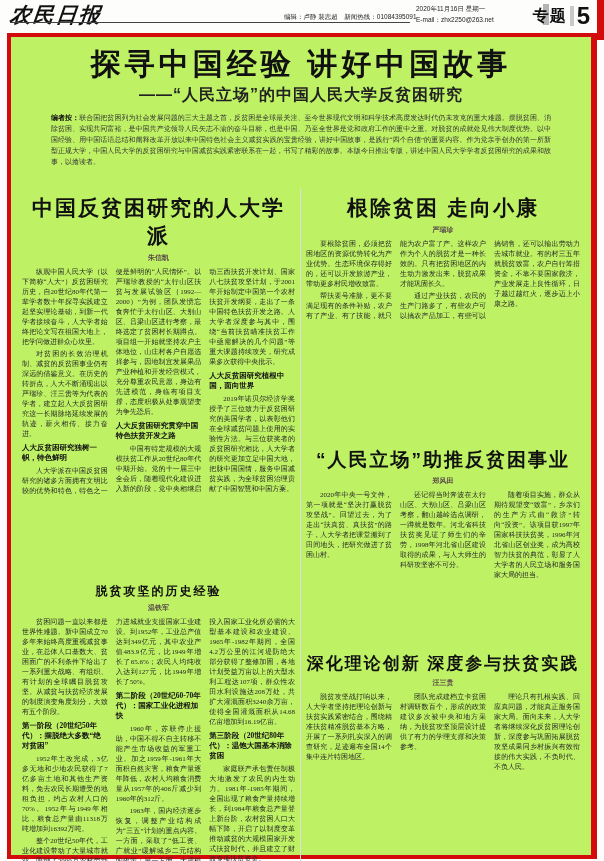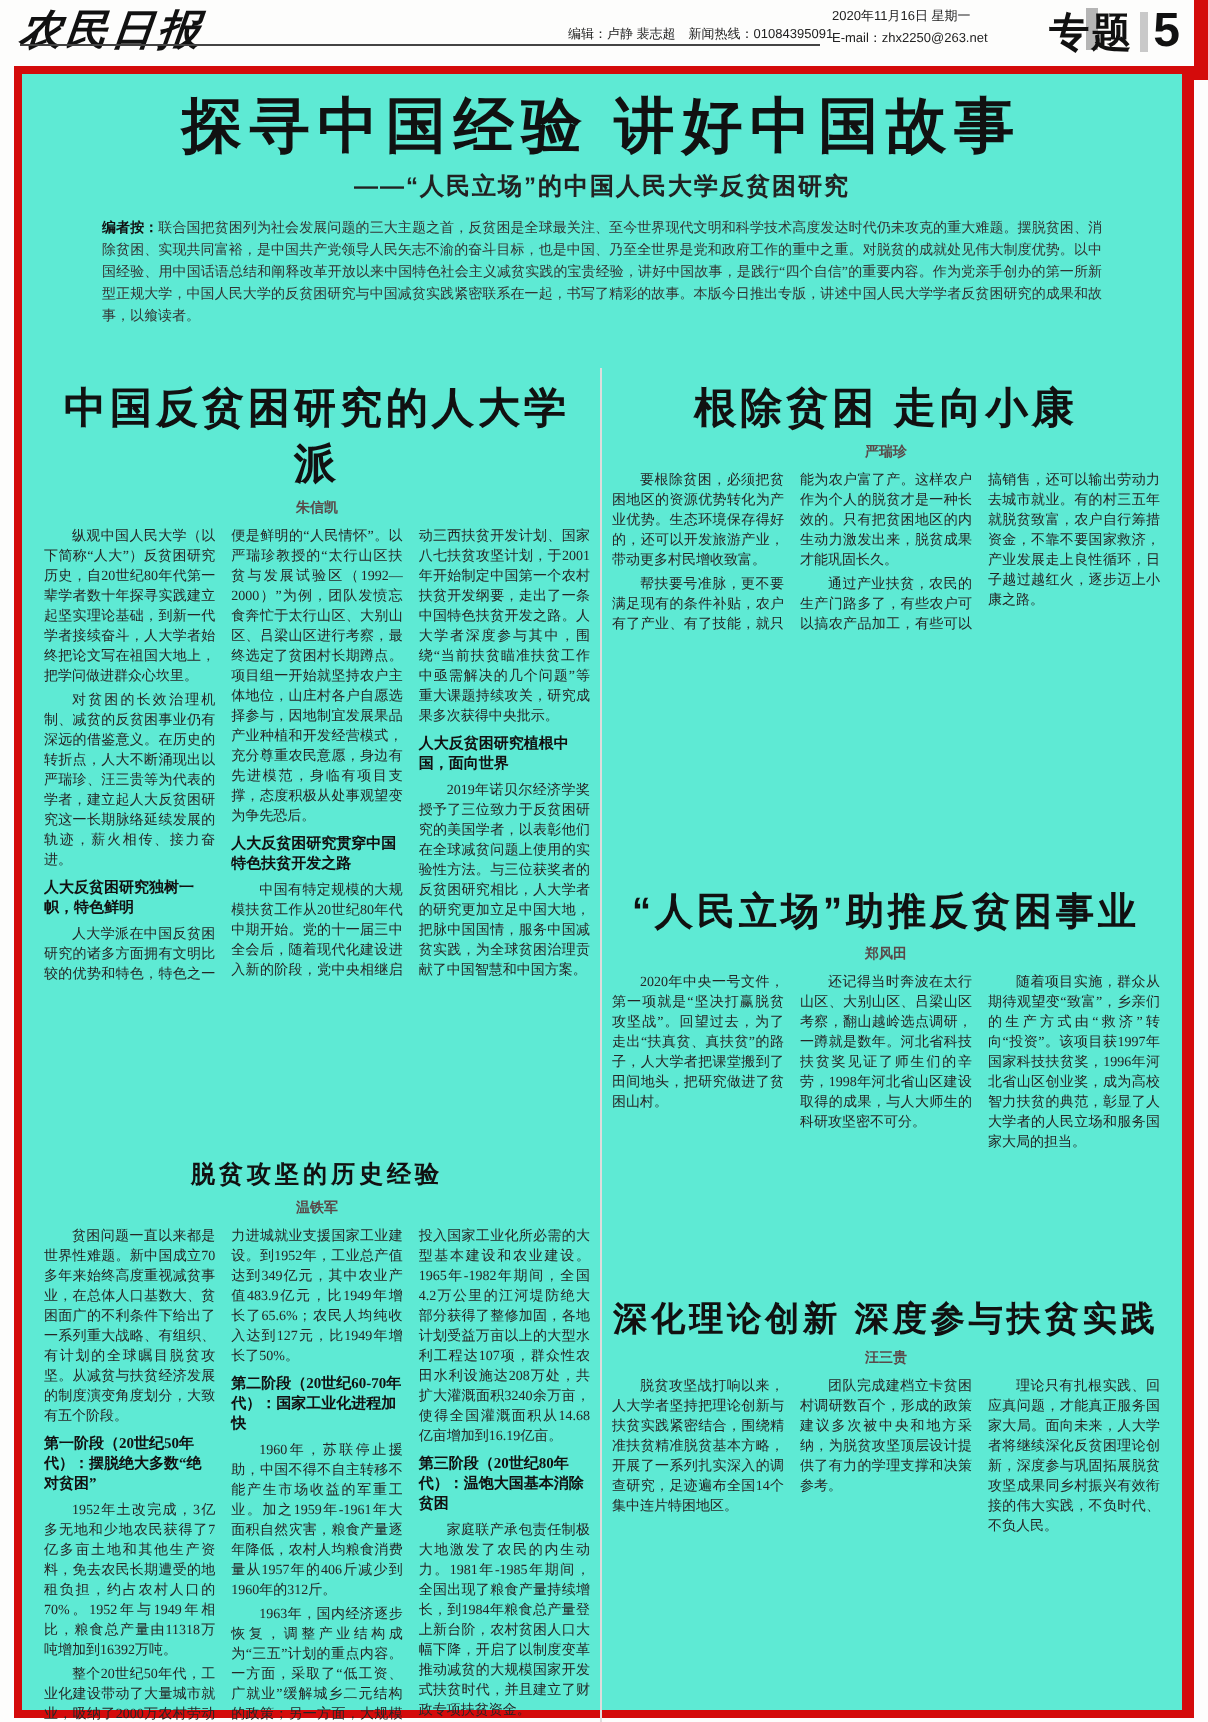--- a/index.html
+++ b/index.html
@@ -16,7 +16,7 @@
         font-family:"Liberation Sans",sans-serif;color:#222;}
   .date-bar{position:absolute;left:543px;top:4px;width:6px;height:21px;background:#b5b5b5;}
   .section-wrap{position:absolute;right:14px;top:2px;display:flex;align-items:center;}
-  .section-label{font-size:20px;font-weight:bold;font-family:"Liberation Sans",sans-serif;color:#111;letter-spacing:1px;}
+  .section-label{font-size:16px;font-weight:bold;font-family:"Liberation Sans",sans-serif;color:#111;letter-spacing:1px;}
   .section-div{width:4px;height:20px;background:#c9c9c9;margin:0 3px;}
   .page-num{font-size:24px;font-weight:bold;font-family:"Liberation Sans",sans-serif;color:#111;}
   .corner-red{position:absolute;right:0;top:0;width:7px;height:40px;background:#d40b0b;}

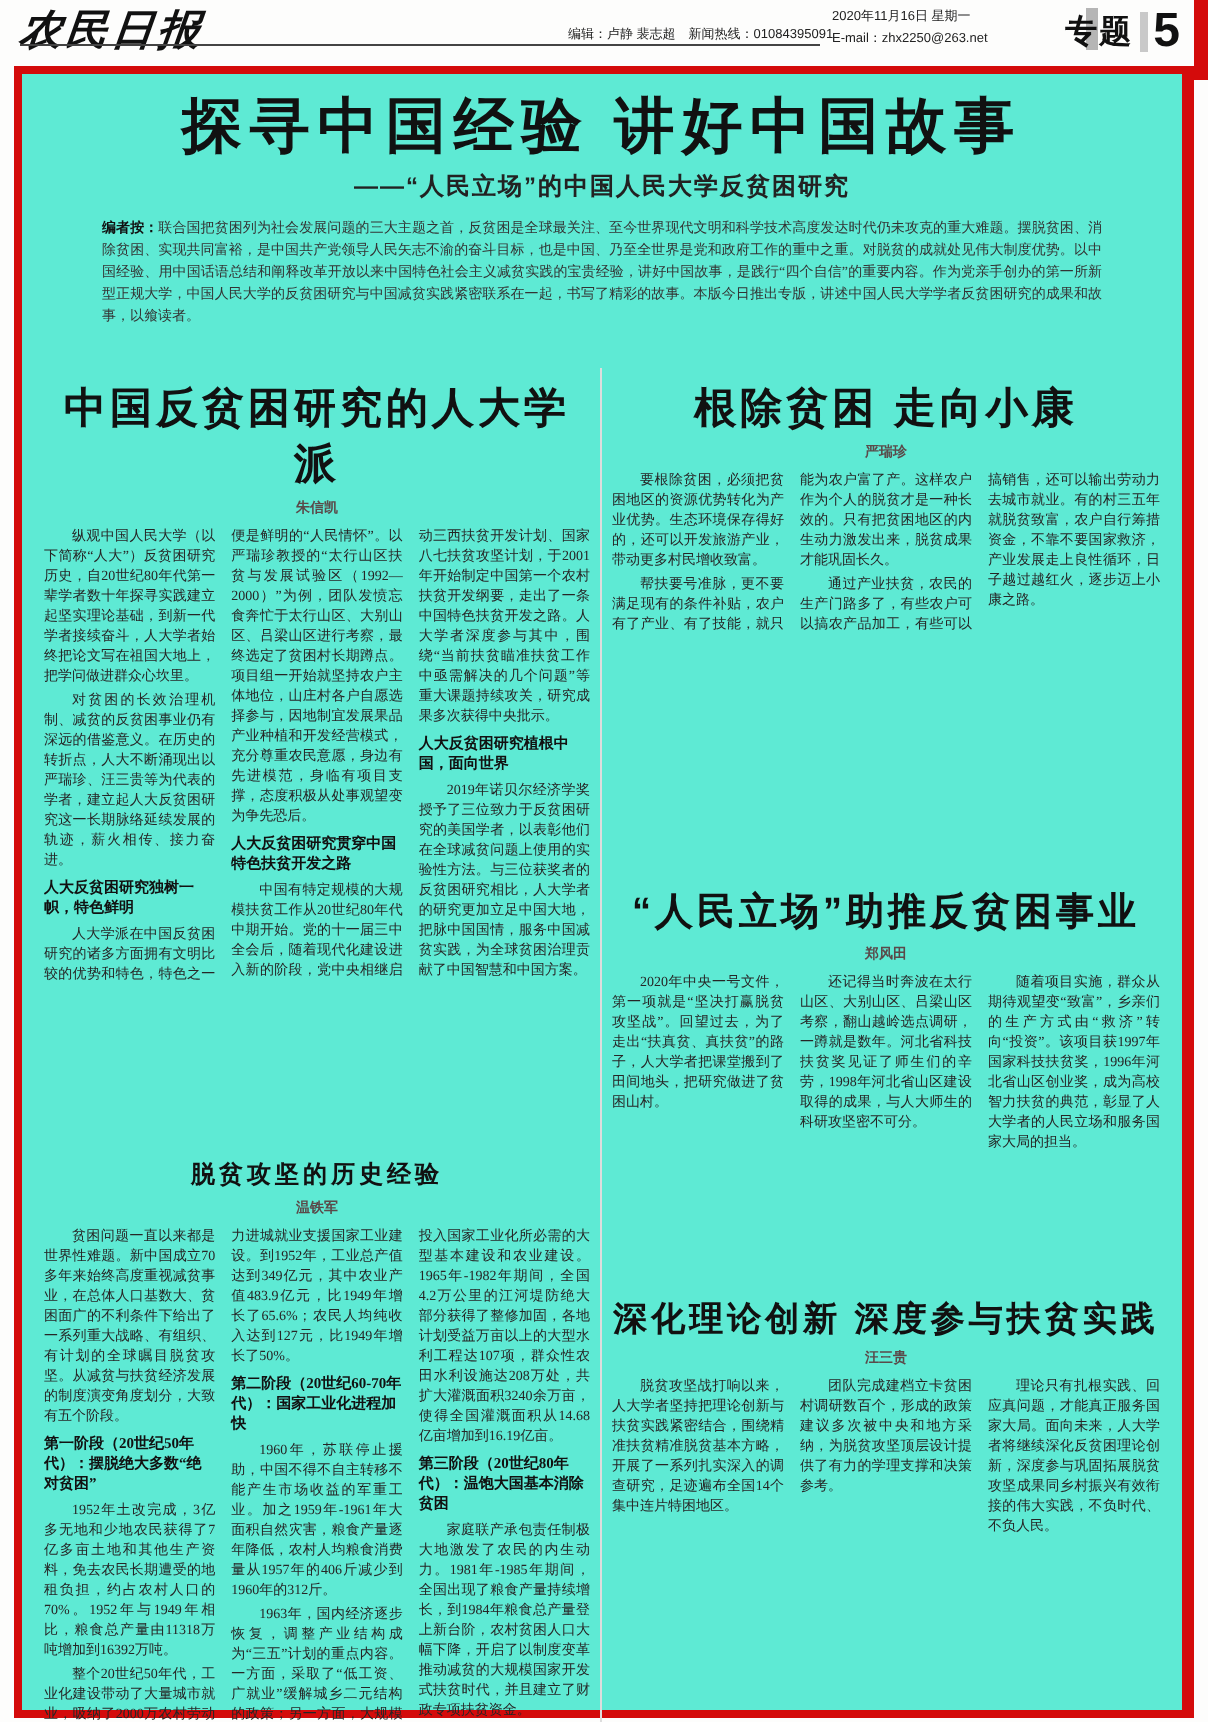--- a/index.html
+++ b/index.html
@@ -22,7 +22,7 @@
   .corner-red{position:absolute;right:0;top:0;width:7px;height:40px;background:#d40b0b;}
   
   .main-box{position:absolute;left:7px;right:7px;top:33px;bottom:2px;
-        border:4px solid #d40b0b;border-right-width:6px;background:#5eead4;box-sizing:border-box;
+        border:4px solid #d40b0b;border-right-width:6px;background:#bef264;box-sizing:border-box;
         padding:4px 6px 4px 6px;}
   
   .banner{text-align:center;padding-top:6px;}

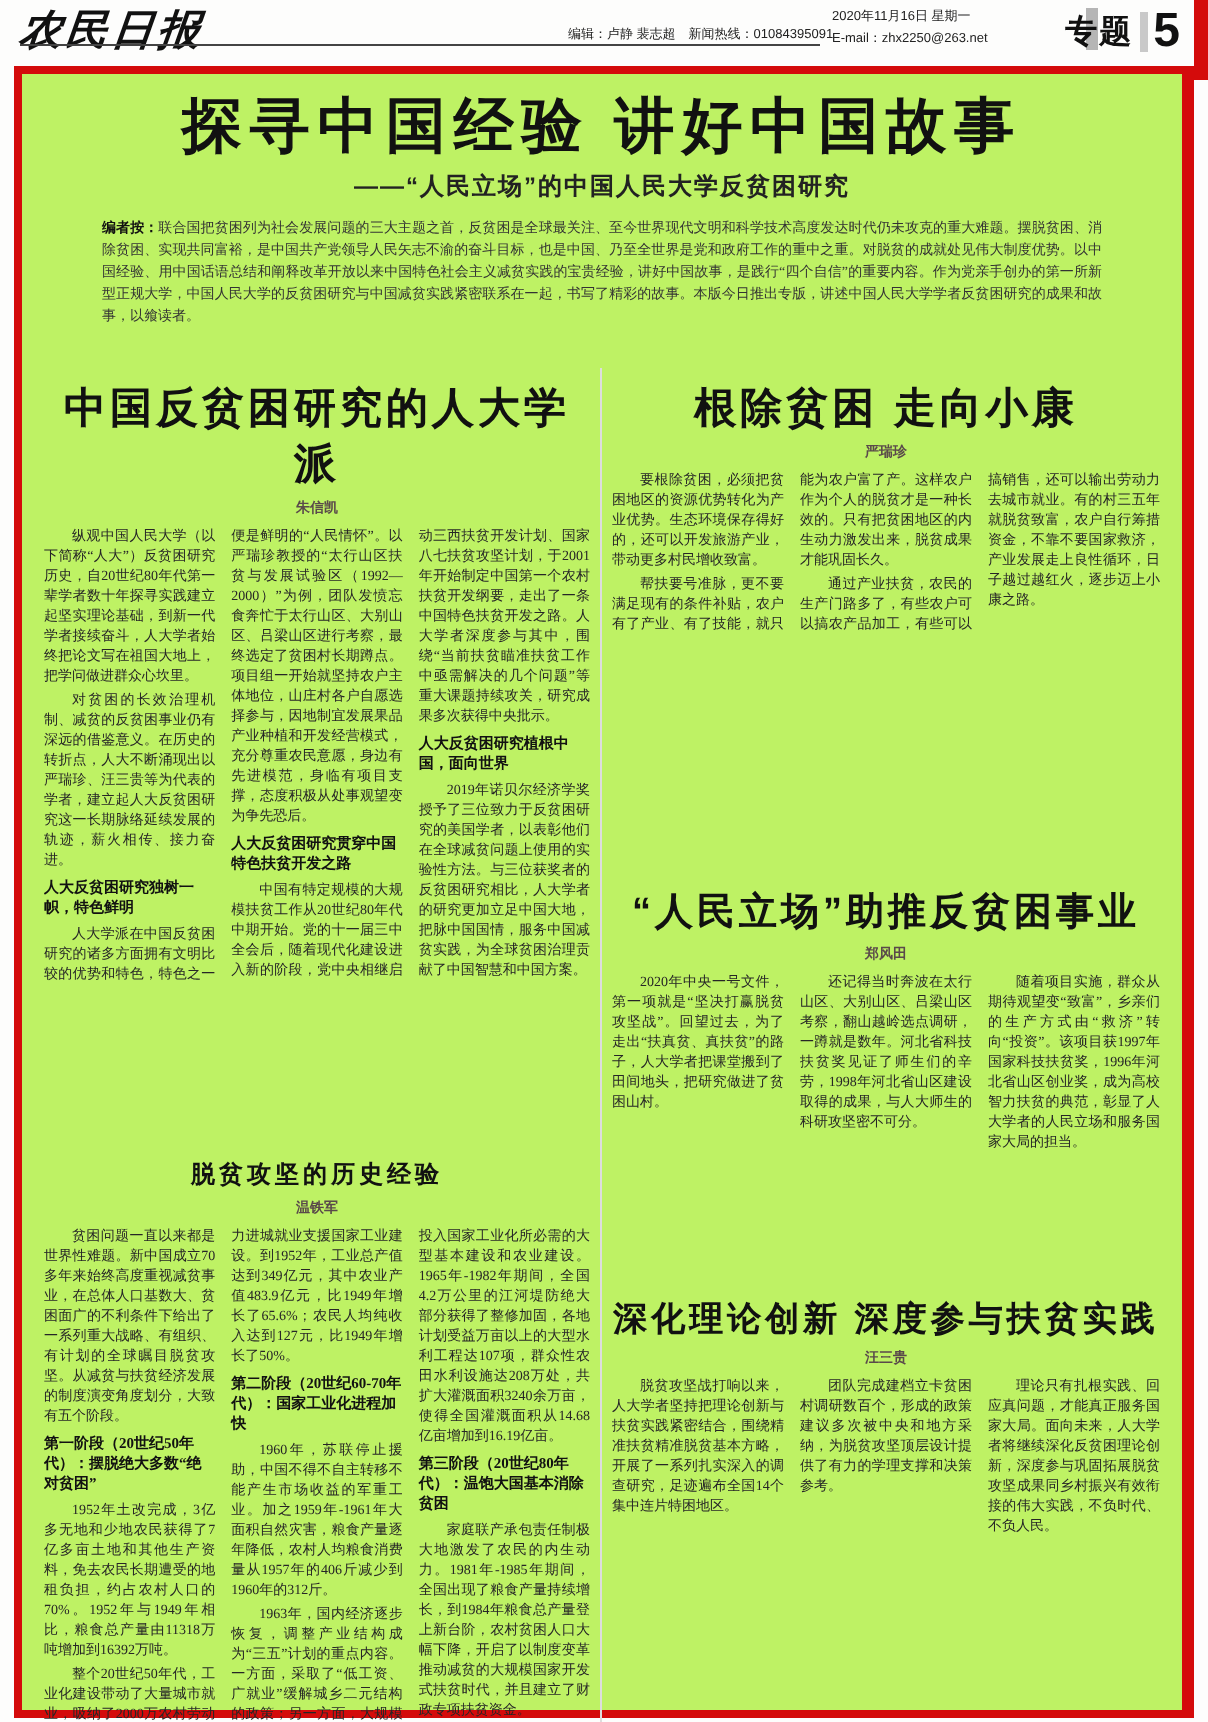--- a/index.html
+++ b/index.html
@@ -28,7 +28,7 @@
   .banner{text-align:center;padding-top:6px;}
   .banner-title{font-size:30px;font-weight:bold;font-family:"Liberation Sans",sans-serif;
         color:#111;letter-spacing:4px;line-height:34px;}
-  .banner-sub{font-size:12px;font-weight:bold;font-family:"Liberation Sans",sans-serif;
+  .banner-sub{font-size:16px;font-weight:bold;font-family:"Liberation Sans",sans-serif;
         color:#222;margin-top:4px;letter-spacing:1px;text-align:center;}
   .editor-note{margin:7px 34px 20px 34px;font-size:7px;line-height:11px;text-align:justify;color:#333;}
   .editor-note b{color:#111;}

